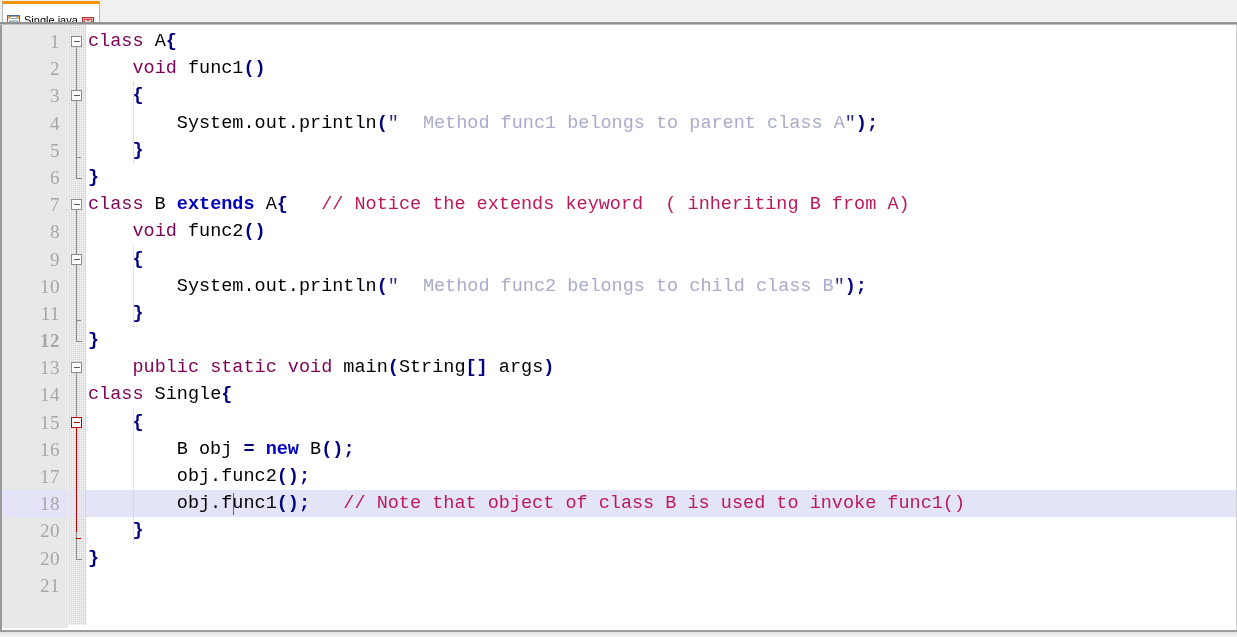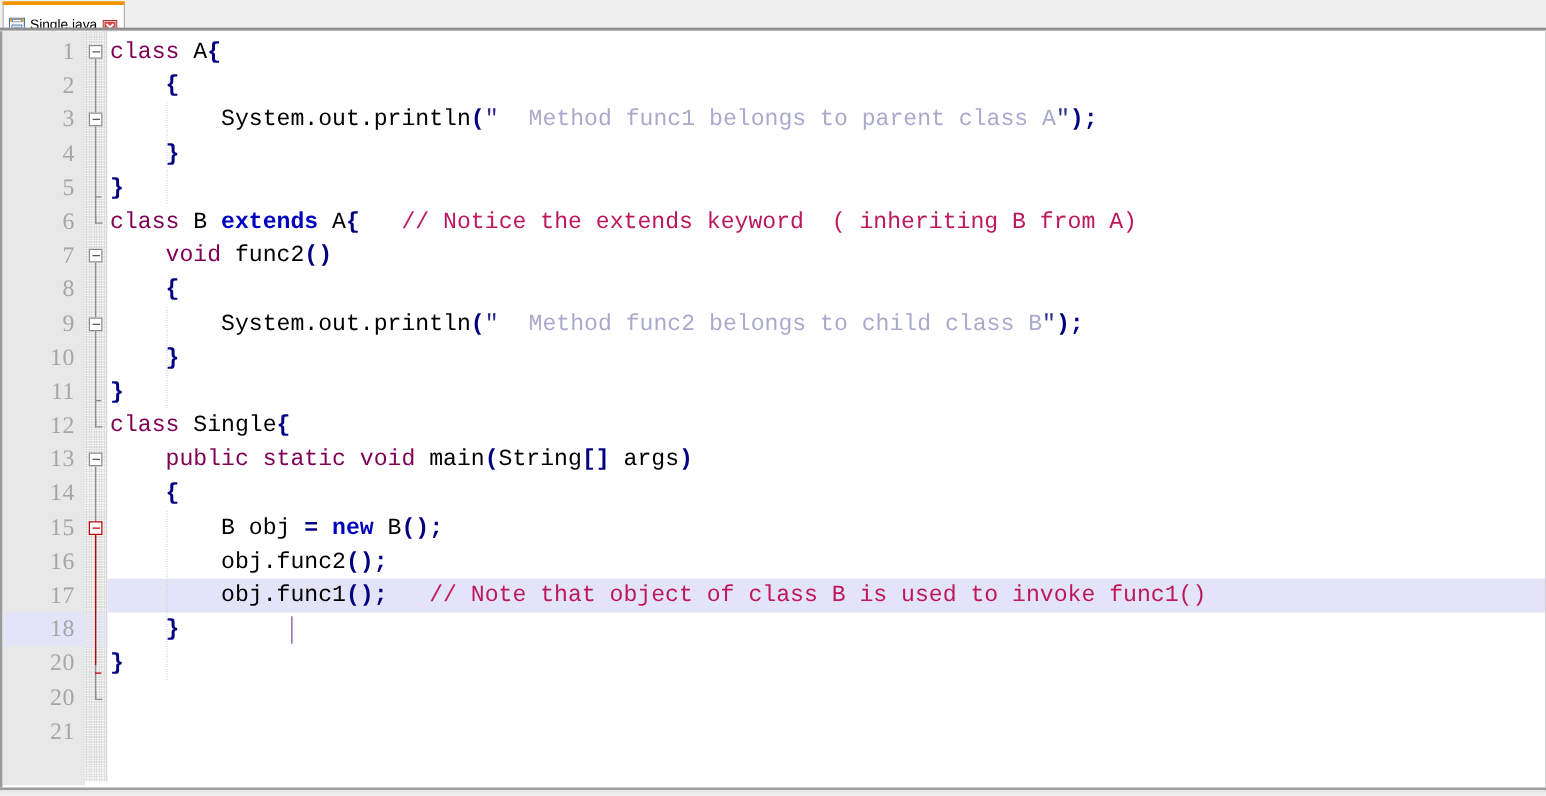--- a/index.html
+++ b/index.html
@@ -376,6 +376,9 @@
           <span class="codetext"><span class="kw">class</span><span class="plain"> </span><span class="plain">A</span><span class="punct">{</span></span>
         </div>
         <div class="row" style="height: 27.2px;">
+          <span class="codetext"><span class="plain">    </span><span class="kw">void</span><span class="plain"> func1</span><span class="punct">()</span></span>
+        </div>
+        <div class="row" style="height: 27.2px;">
           <span class="codetext"><span class="plain">    </span><span class="punct">{</span></span>
         </div>
         <div class="row" style="height: 27.2px;">

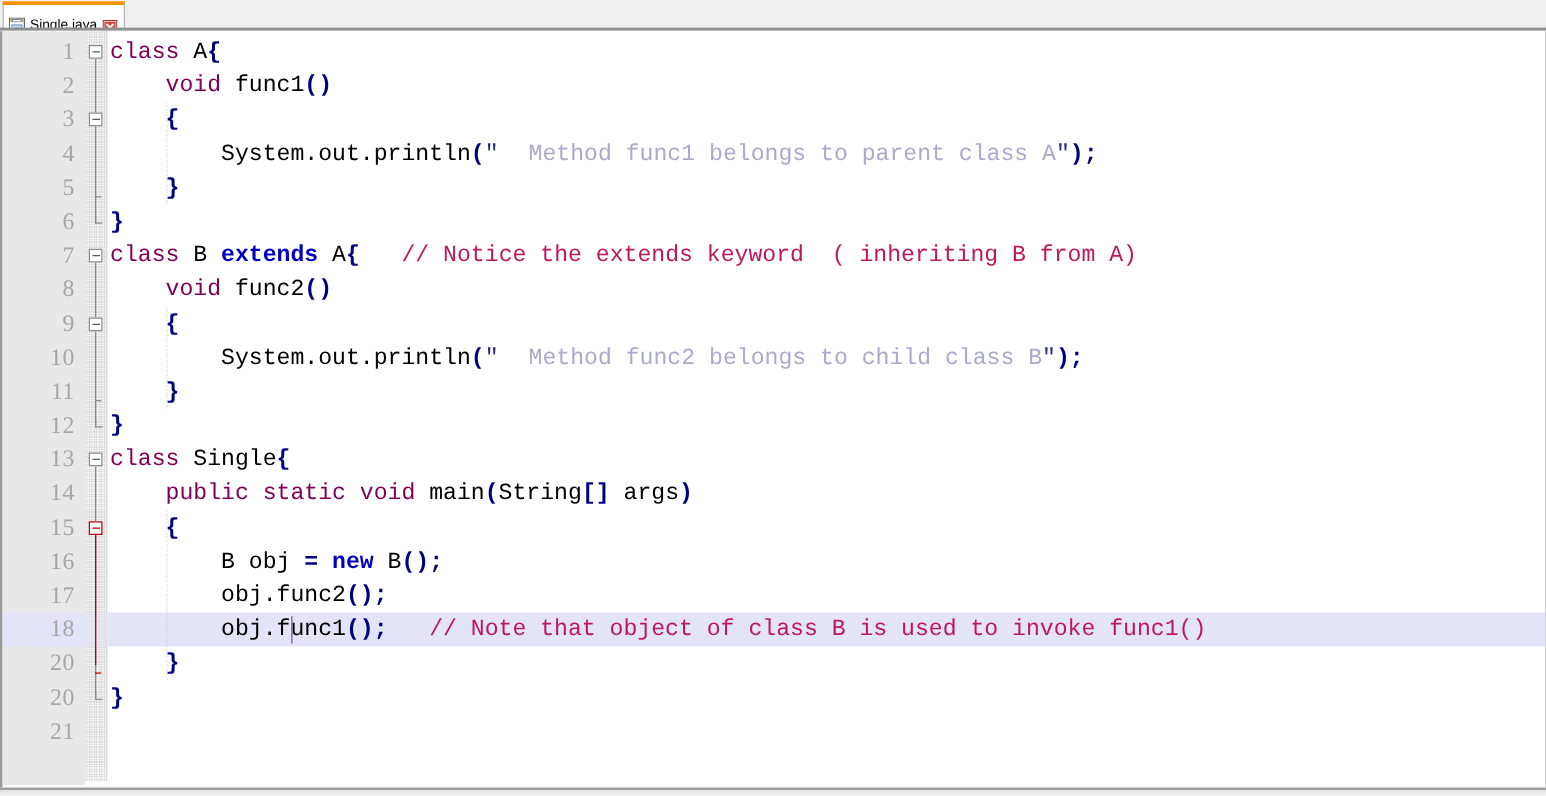--- a/index.html
+++ b/index.html
@@ -317,7 +317,7 @@
         <div class="row" style="height: 27.2px;">
           <span class="lineno">11</span>
         </div>
-        <div class="row" style="height: 27.2px;">
+        <div class="row" style="height: 27.2px; font-weight: bold;">
           <span class="lineno">12</span>
         </div>
         <div class="row" style="height: 27.2px;">

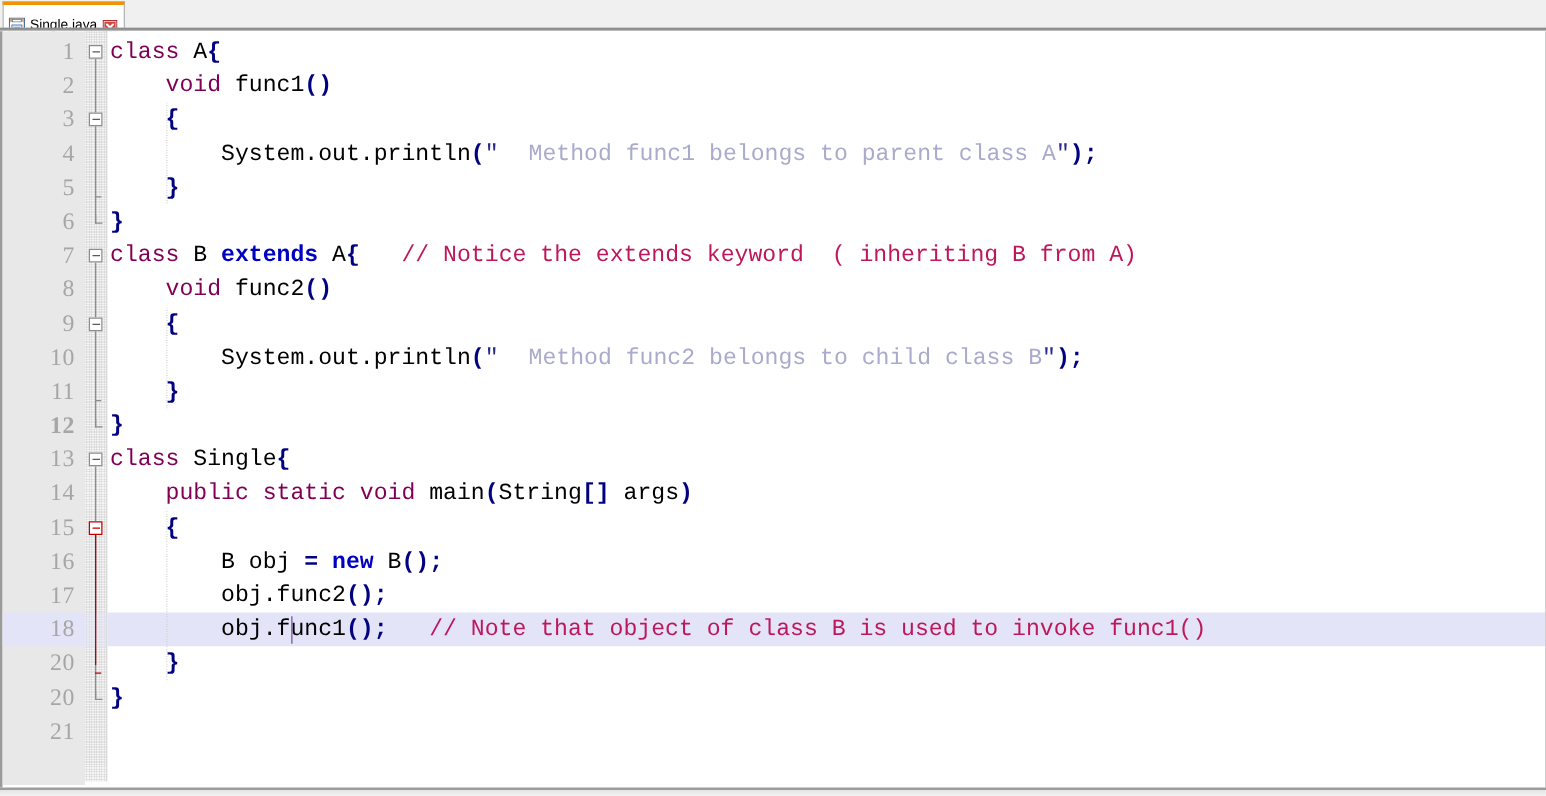--- a/index.html
+++ b/index.html
@@ -409,10 +409,10 @@
           <span class="codetext"><span class="punct">}</span></span>
         </div>
         <div class="row" style="height: 27.2px;">
+          <span class="codetext"><span class="plain">    </span><span class="kw">public static void</span><span class="plain"> main</span><span class="punct">(</span><span class="plain">String</span><span class="punct">[]</span><span class="plain"> args</span><span class="punct">)</span></span>
+        </div>
+        <div class="row" style="height: 27.2px;">
           <span class="codetext"><span class="kw">class</span><span class="plain"> Single</span><span class="punct">{</span></span>
-        </div>
-        <div class="row" style="height: 27.2px;">
-          <span class="codetext"><span class="plain">    </span><span class="kw">public static void</span><span class="plain"> main</span><span class="punct">(</span><span class="plain">String</span><span class="punct">[]</span><span class="plain"> args</span><span class="punct">)</span></span>
         </div>
         <div class="row" style="height: 27.2px;">
           <span class="codetext"><span class="plain">    </span><span class="punct">{</span></span>

